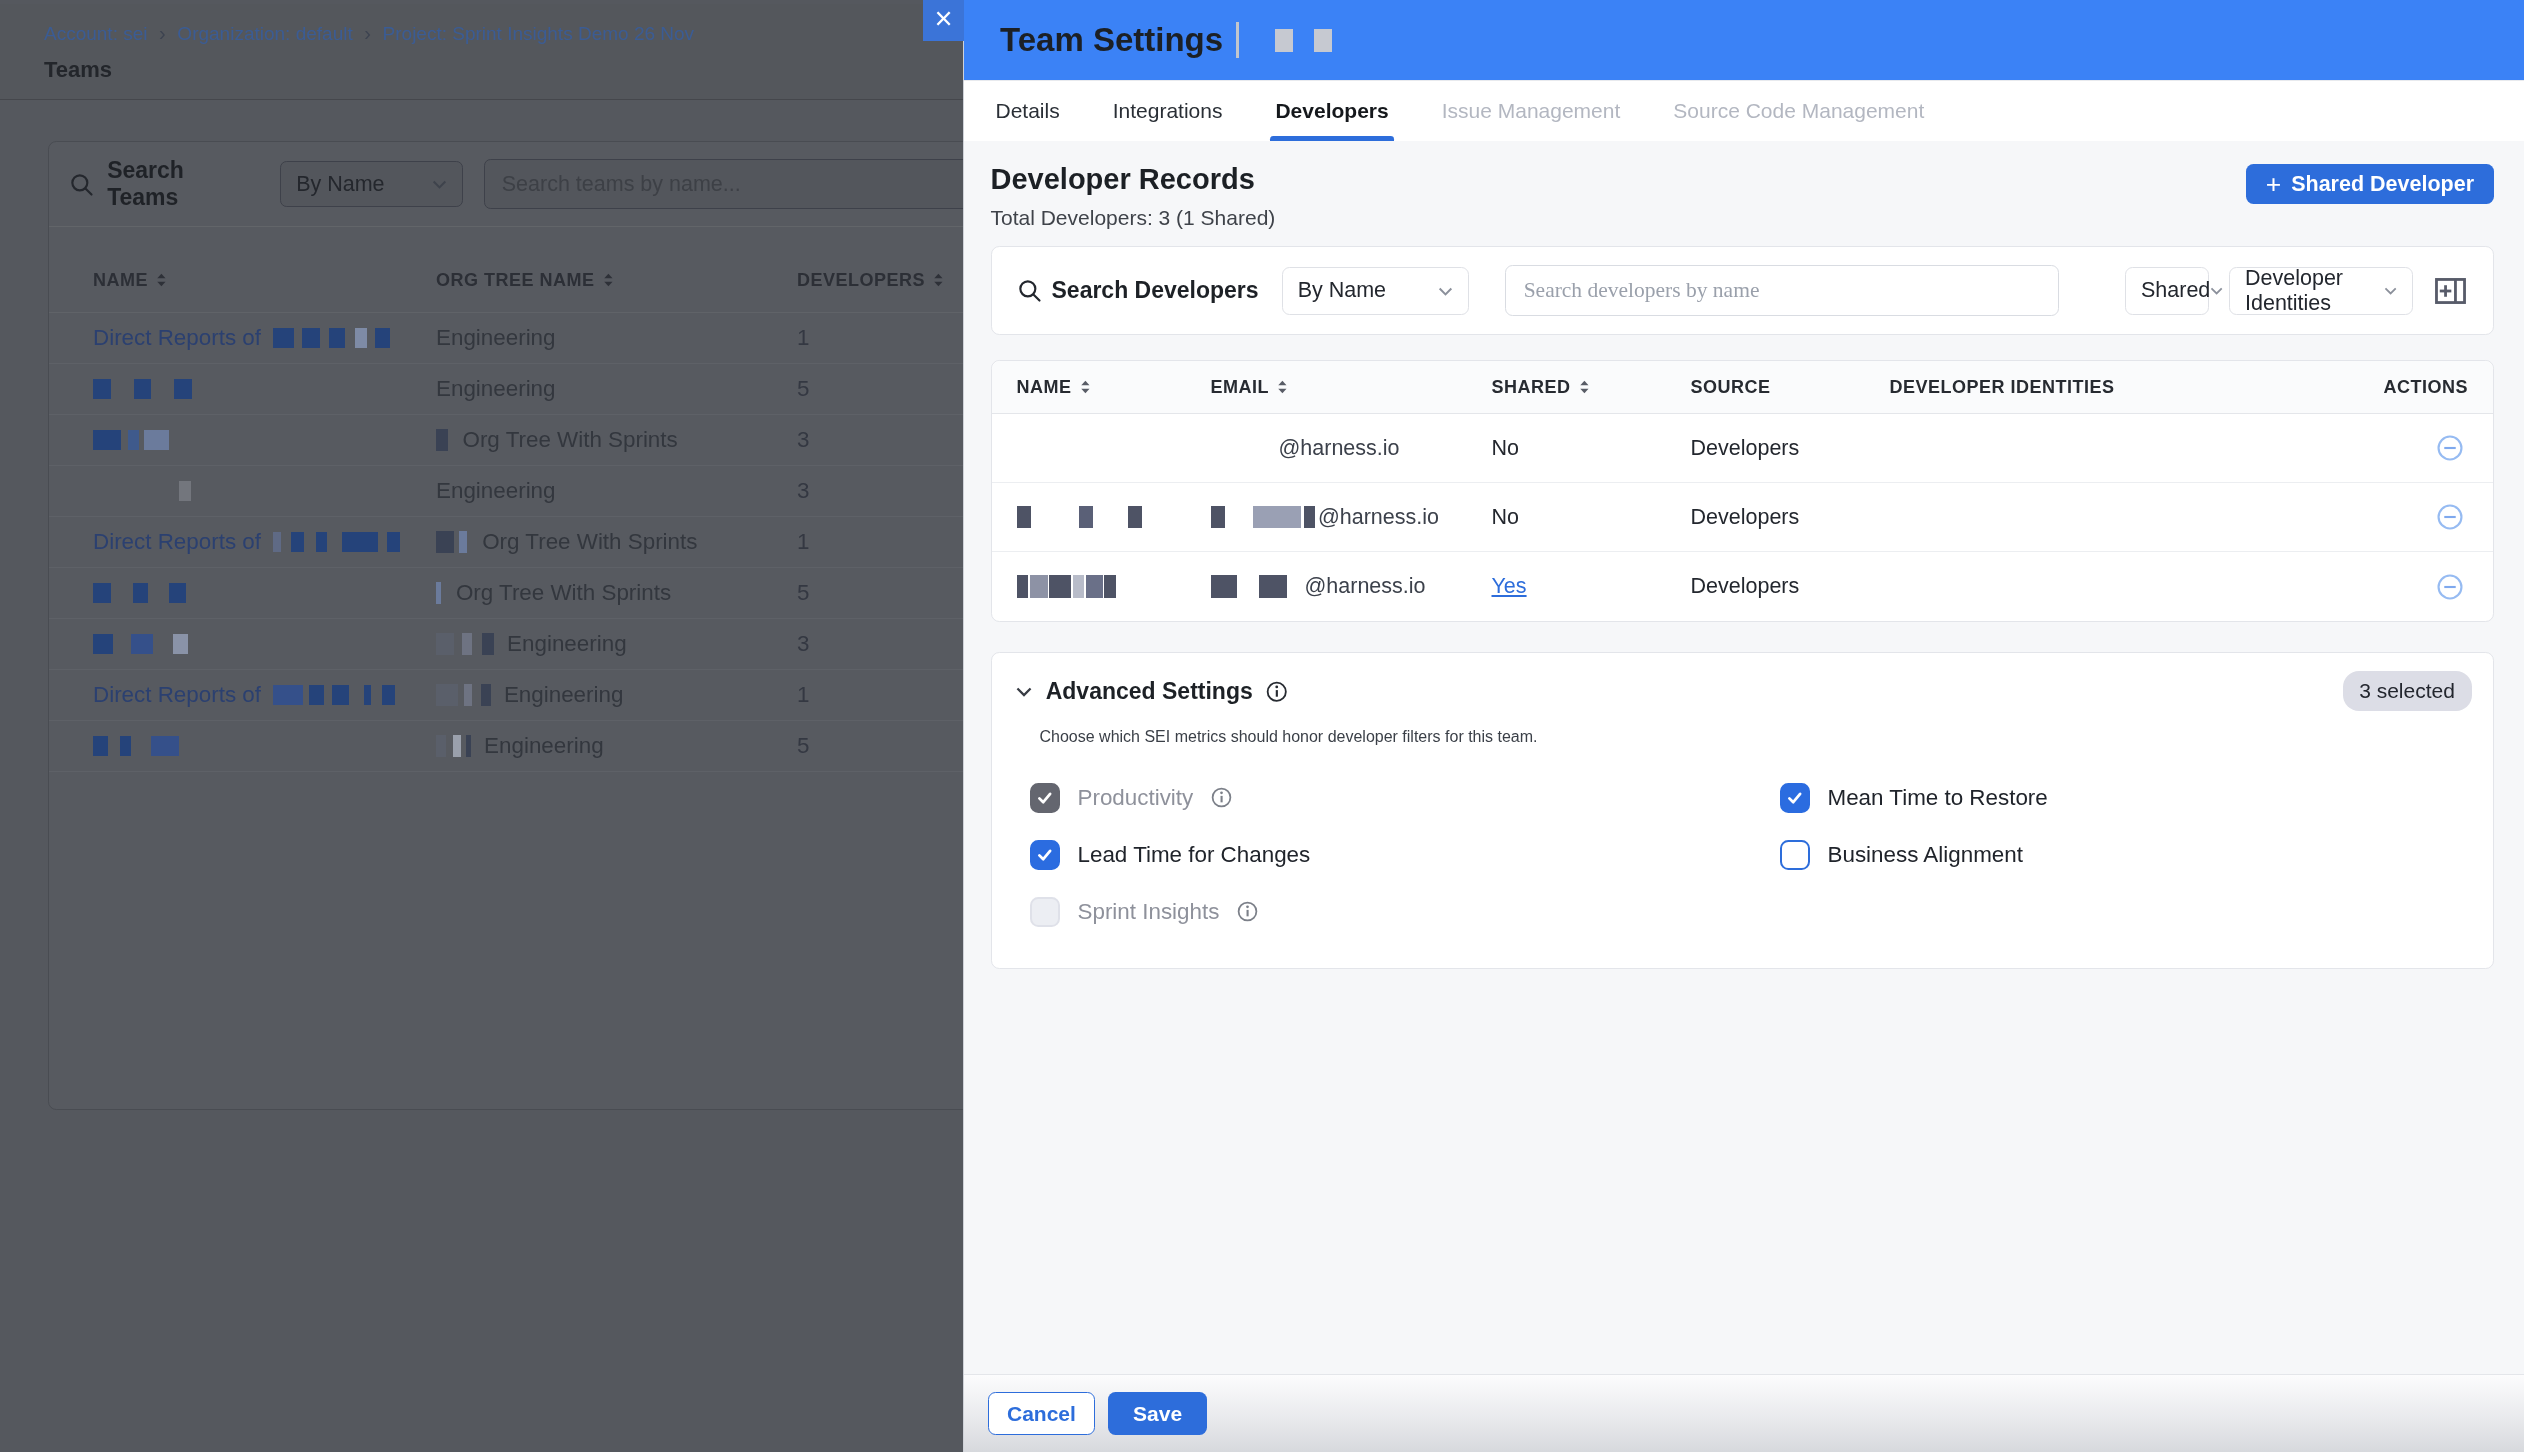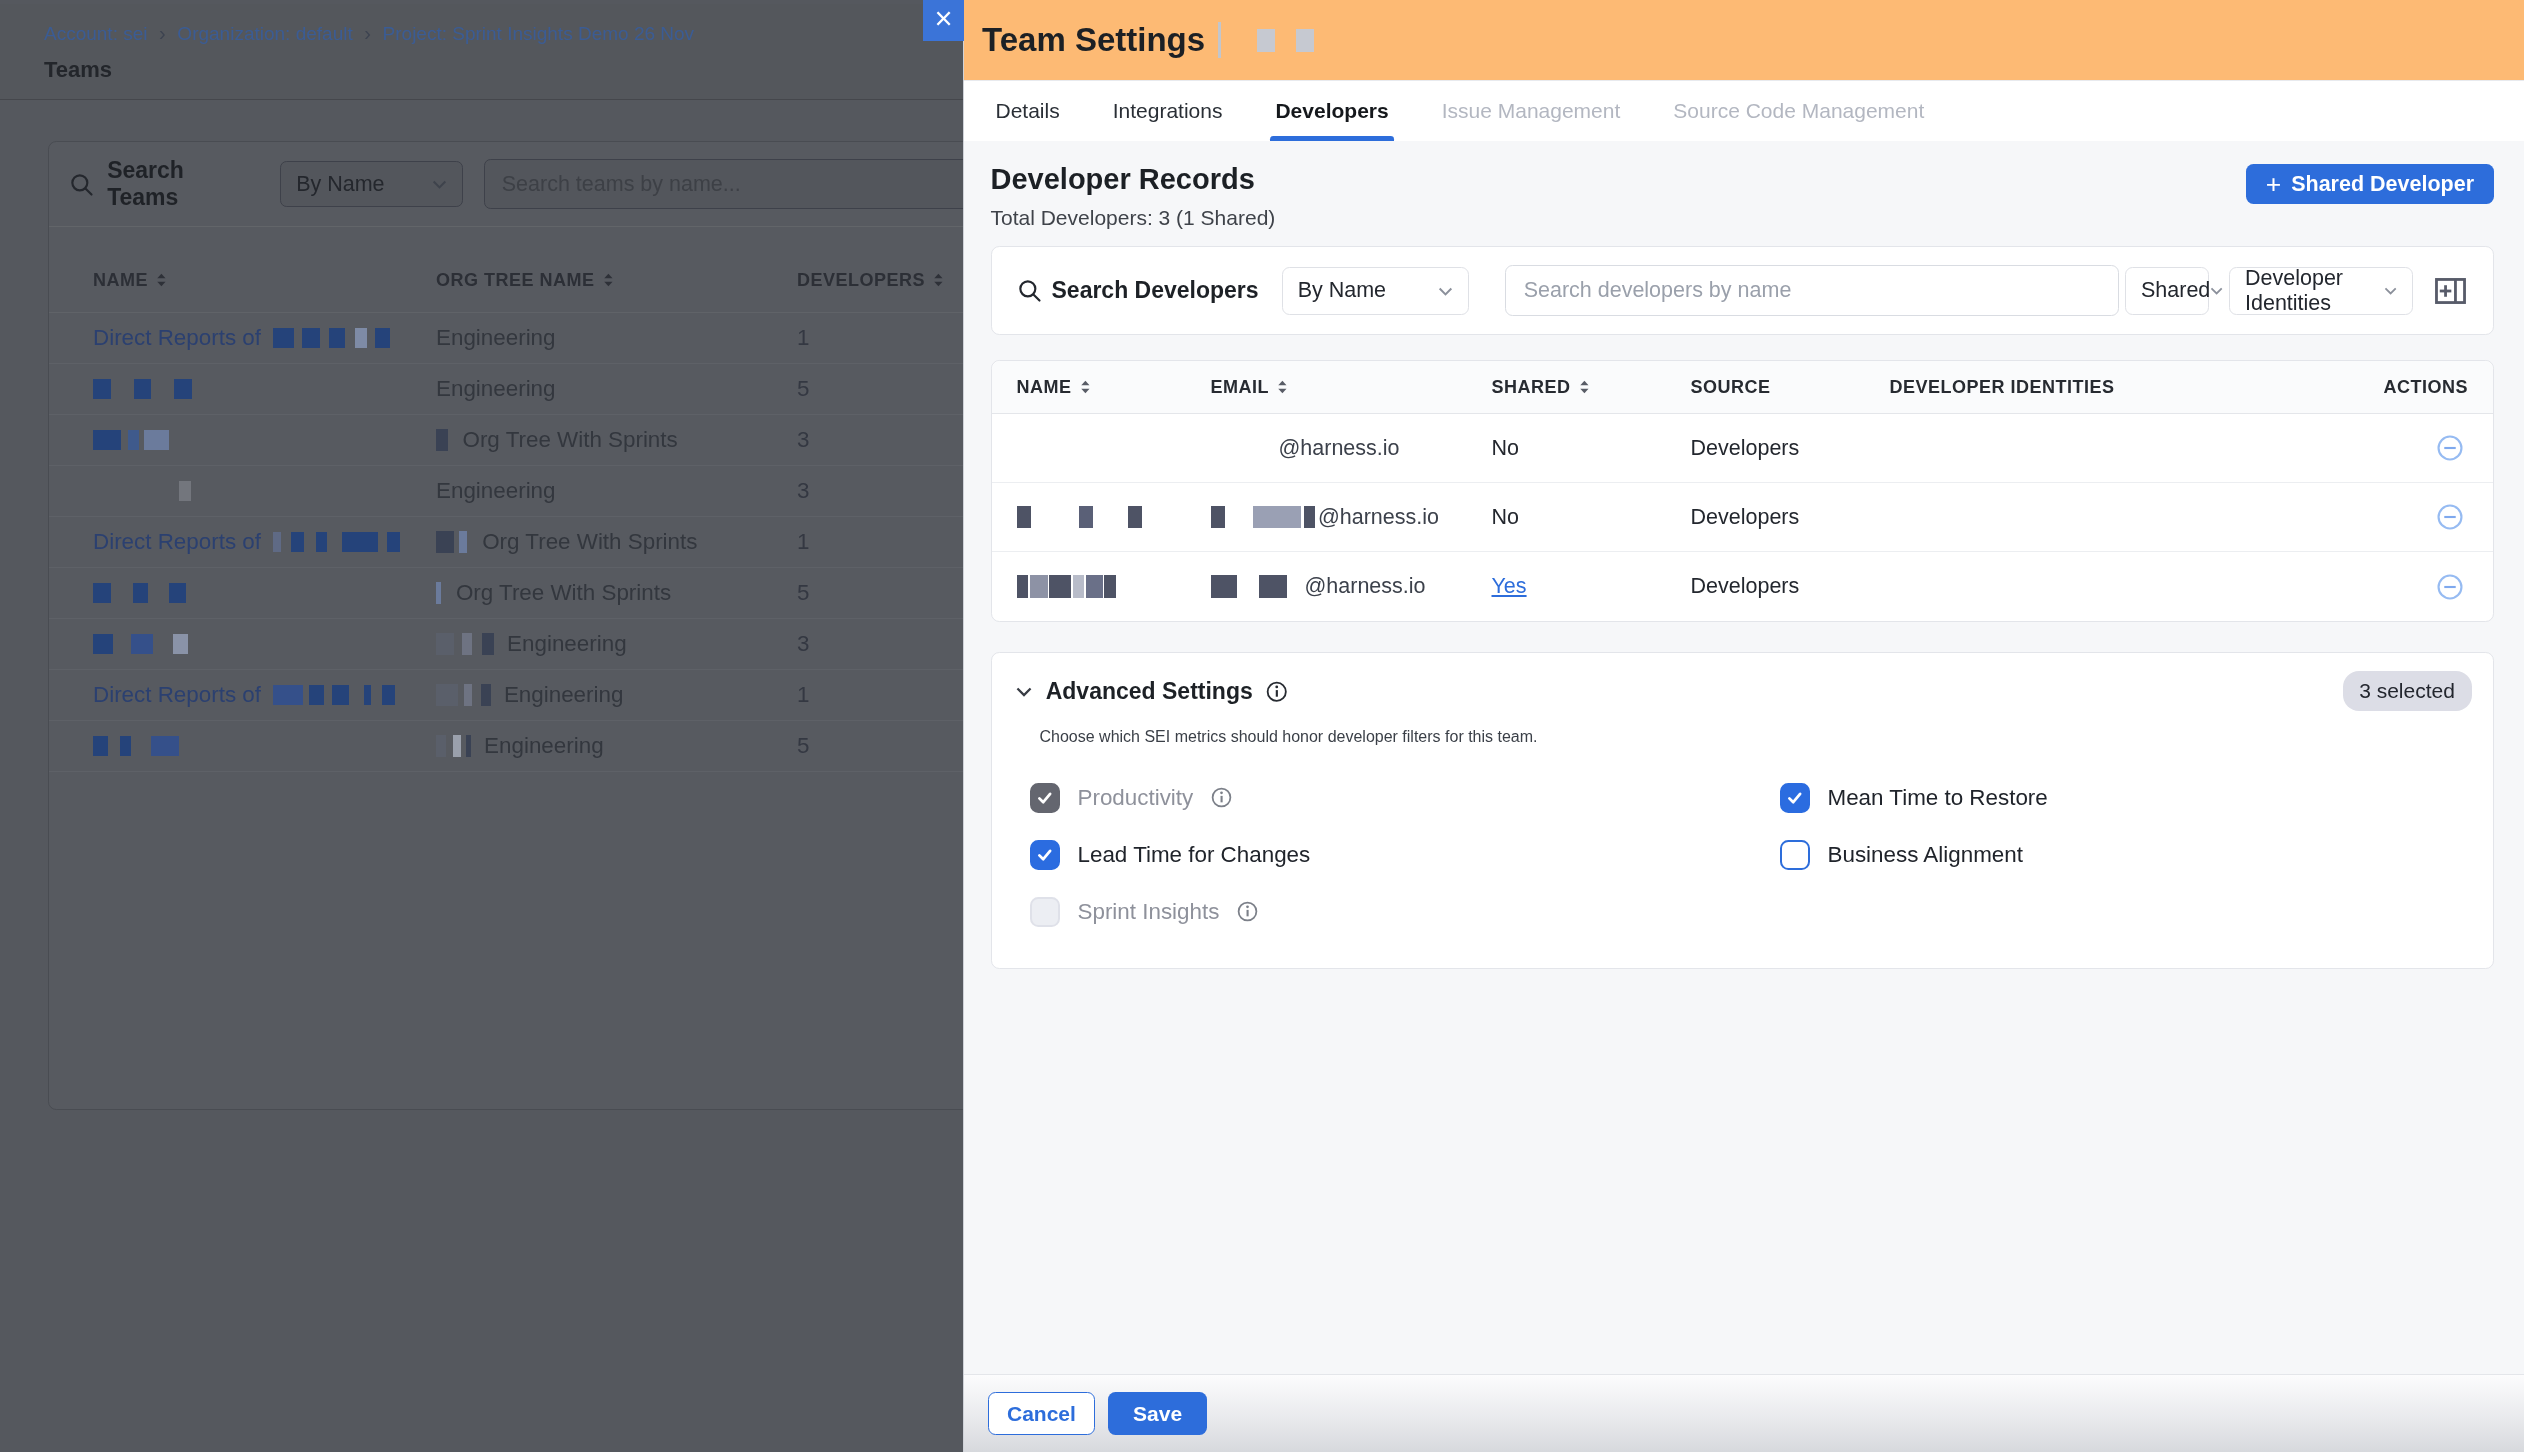--- a/index.html
+++ b/index.html
@@ -34,7 +34,7 @@
   
   .drawer { position:absolute; left:963px; top:0; width:1562px; height:1452px; background:#ffffff; border-left:0.8px solid #cfd2d8; }
   .close-btn { position:absolute; left:-41px; top:0; width:41px; height:41px; background:#3b74d8; color:#ffffff; font-size:31px; line-height:38px; text-align:center; cursor:pointer; }
-  .d-titlebar { height:81px; border-bottom:0.8px solid #e8eaee; display:flex; align-items:center; padding-left:18px; background:#fdba74;text-align:center; }
+  .d-titlebar { height:81px; border-bottom:0.8px solid #e8eaee; display:flex; align-items:center; padding-left:36px; background:#3b82f6;text-align:center; }
   .d-title { font-size:33px; font-weight:700; color:#1c2025; }
   .d-title-cursor { width:2.5px; height:36px; background:#c2c6cd; margin-left:13.2px; }
   .d-title-blk { width:18px; height:23px; background:#c6c9d1; display:inline-block; }

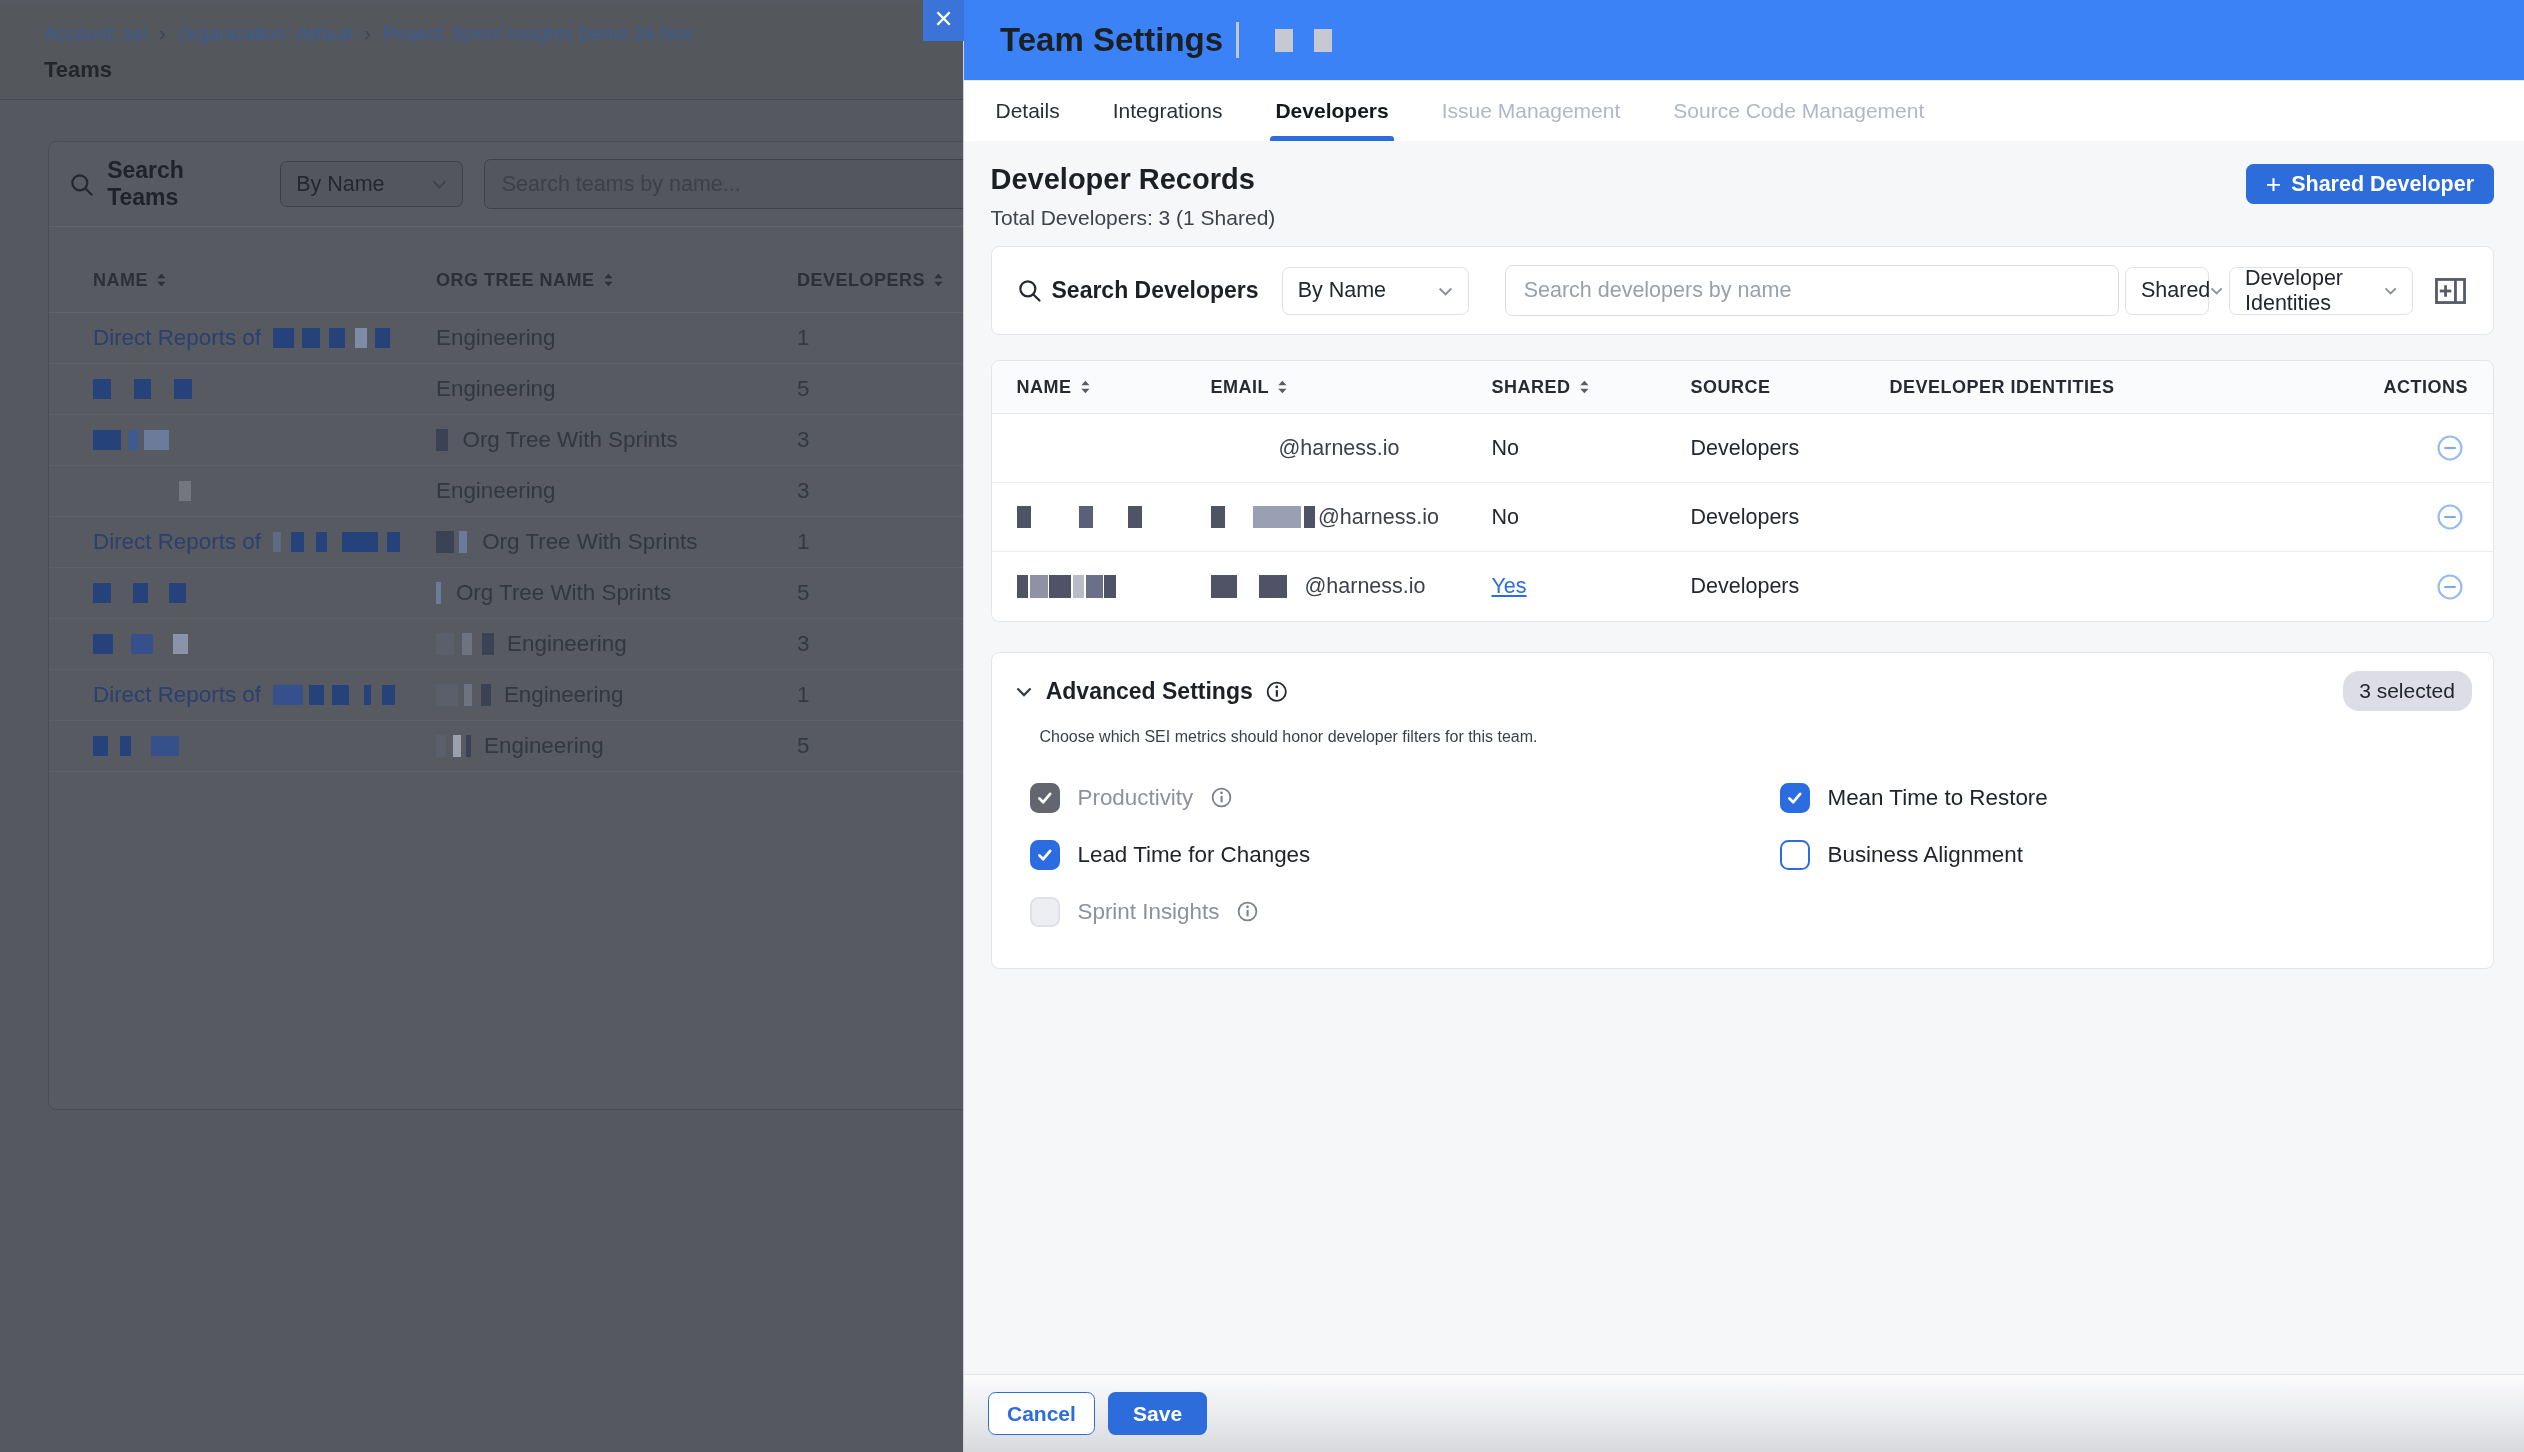--- a/index.html
+++ b/index.html
@@ -54,7 +54,7 @@
   .f-label { display:flex; align-items:center; gap:10px; font-size:23px; font-weight:700; color:#1d2126; }
   .d-select { display:flex; align-items:center; justify-content:space-between; height:48px; border:0.8px solid #dfe1e6; border-radius:7.5px; padding:0 15px; font-size:21.5px; color:#23272e; background:#fff; cursor:pointer; }
   .sel-byname { width:187px; margin-left:23px; }
-  .d-input { margin-left:36px; width:614px; height:51px; border:0.8px solid #d9dce2; border-radius:7.5px; font-size:21.5px; color:#23272e; padding:0 18px; font-family:Liberation Sans, sans-serif; }
+  .d-input { margin-left:36px; width:554px; height:51px; border:0.8px solid #d9dce2; border-radius:7.5px; font-size:21.5px; color:#23272e; padding:0 18px; font-family:Liberation Serif, serif; }
   .d-input::placeholder { color:#9aa0ab; }
   .f-right { margin-left:auto; display:flex; align-items:center; gap:20px; }
   .sel-shared { width:84px; }

